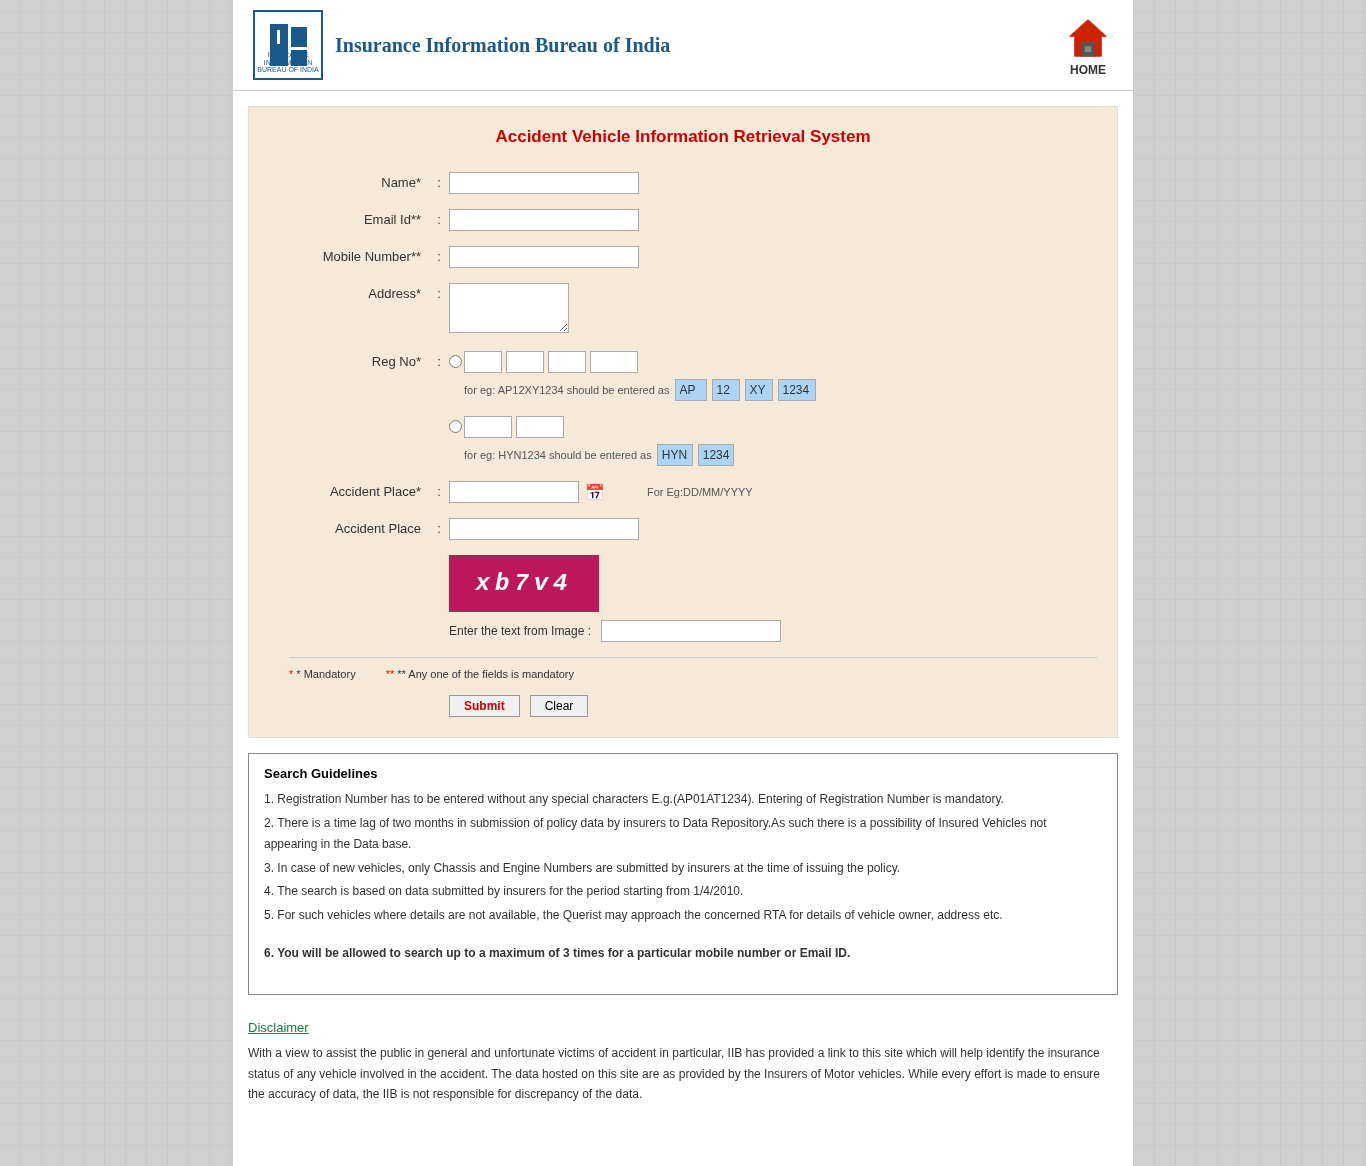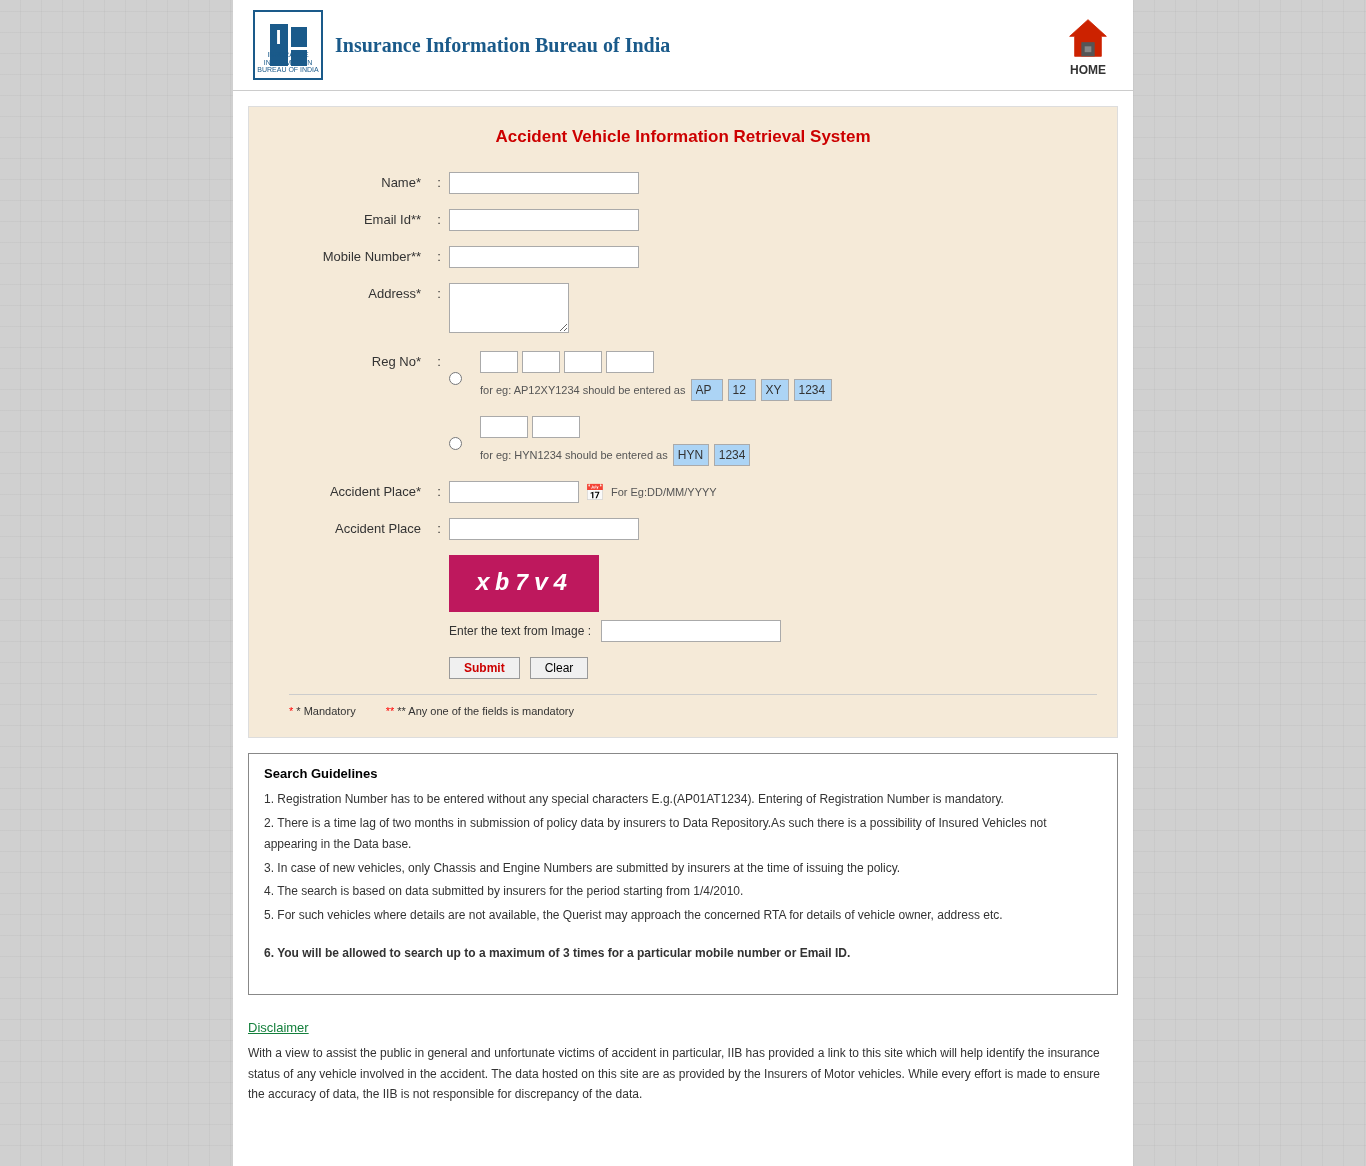--- a/index.html
+++ b/index.html
@@ -284,8 +284,8 @@
     }
     .reg-option {
       display: flex;
-      align-items: center;
-      gap: 18px;
+      align-items: flex-start;
+      gap: 2px;
     }
     .reg-content {
       display: flex;

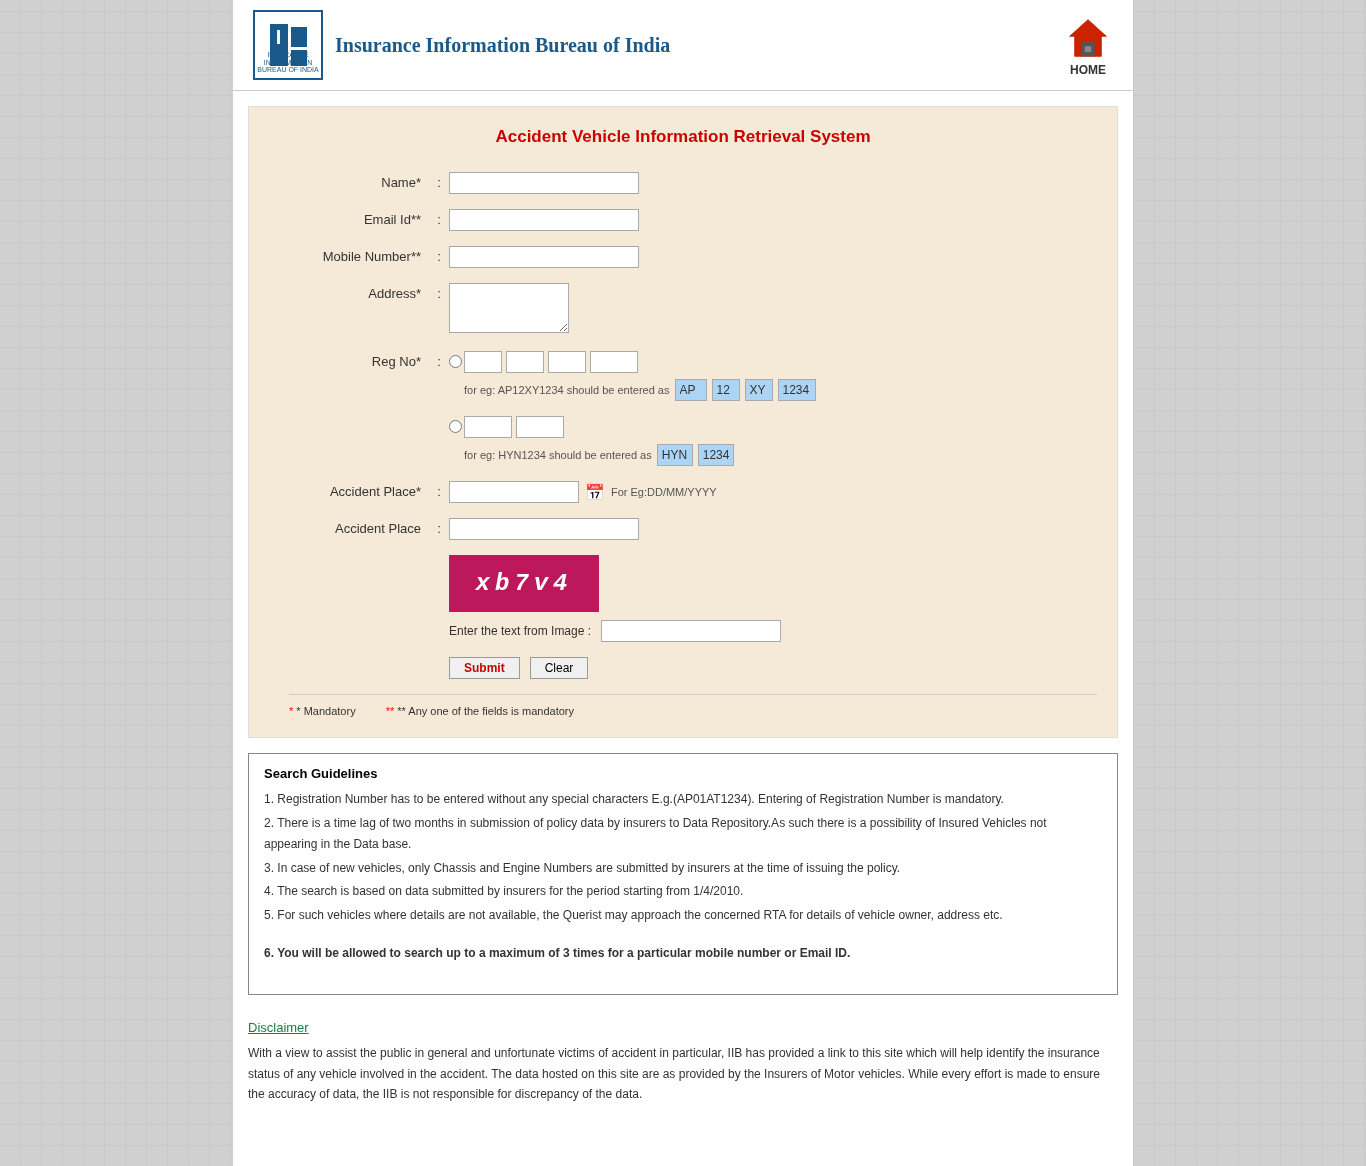--- a/index.html
+++ b/index.html
@@ -180,6 +180,7 @@
     .date-format-hint {
       font-size: 11px;
       color: #555;
+      margin-left: 36px;
     }
     .place-input { width: 190px; }
     

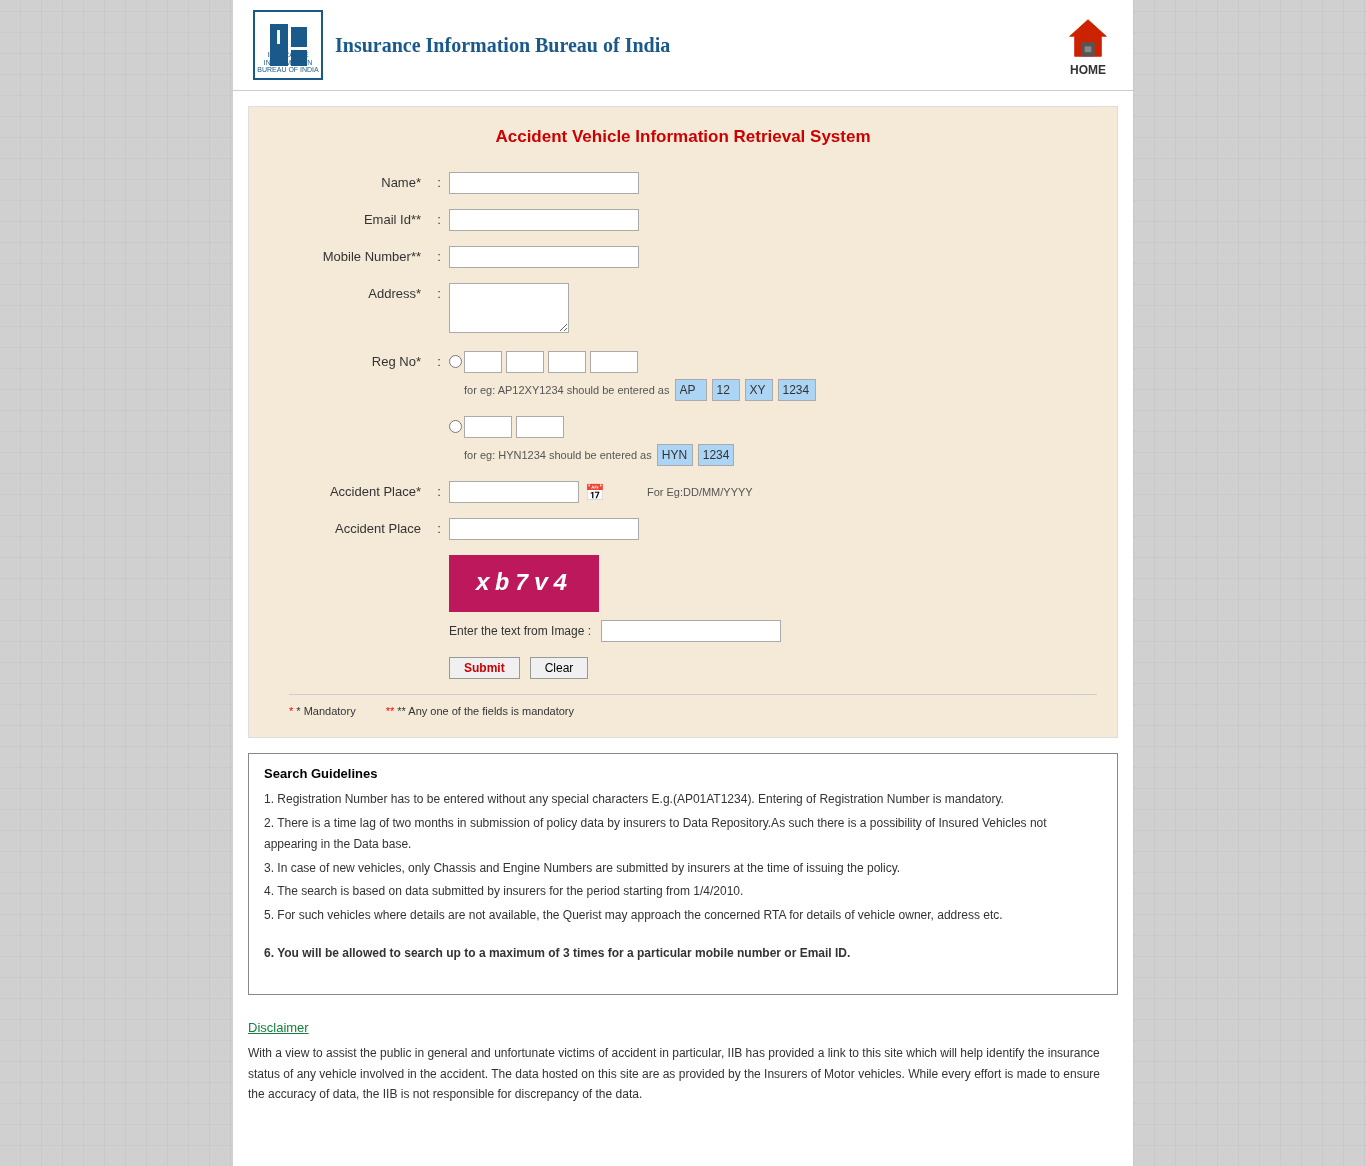--- a/index.html
+++ b/index.html
@@ -436,11 +436,6 @@
       </div>
     </div>
 
-    <div id="buttons-row">
-      <button class="btn-submit">Submit</button>
-      <button class="btn-clear">Clear</button>
-    </div>
-
     <div id="mandatory-row">
       <span class="mandatory-note">
         <span class="mandatory-star">*</span> <span style="color:#333;">* Mandatory</span>
@@ -448,6 +443,11 @@
       <span class="mandatory-note">
         <span class="mandatory-star">**</span> <span style="color:#333;">** Any one of the fields is mandatory</span>
       </span>
+    </div>
+
+    <div id="buttons-row">
+      <button class="btn-submit">Submit</button>
+      <button class="btn-clear">Clear</button>
     </div>
 
   </div>

